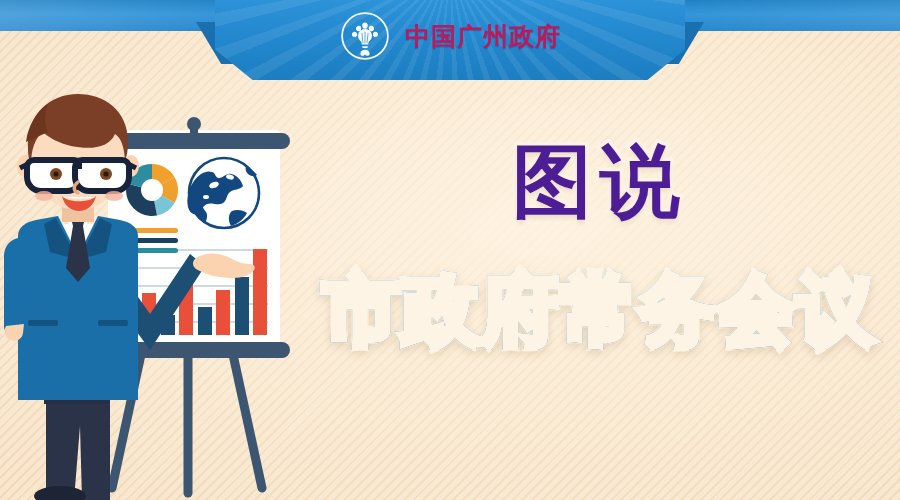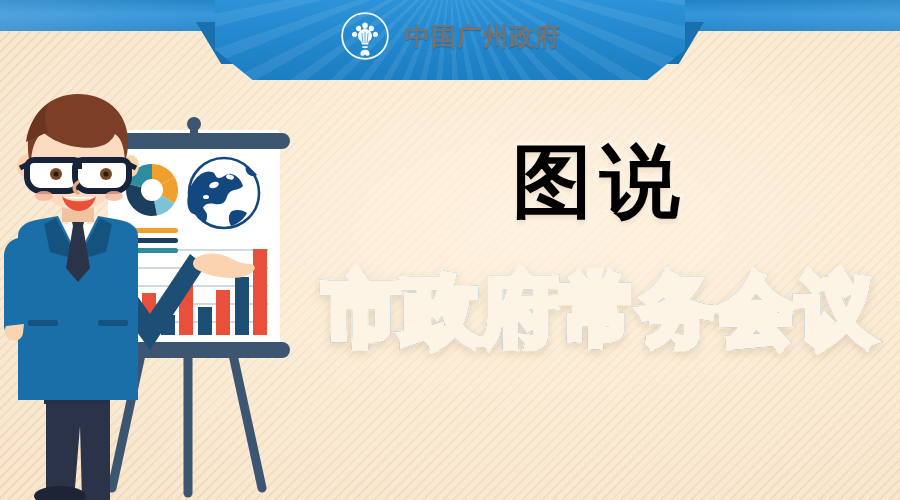--- a/index.html
+++ b/index.html
@@ -67,7 +67,7 @@
   .gz-emblem{width:52px;height:52px;flex:0 0 auto;}
   .gz-text{display:flex;flex-direction:column;align-items:flex-start;line-height:1;}
   .gz-cn{
-    color:#737373;font-size:25px;font-weight:bold;letter-spacing:1px;
+    color:#be185d;font-size:25px;font-weight:bold;letter-spacing:1px;
     font-family:"DejaVu Sans","Liberation Sans",sans-serif;
     text-shadow:0 1px 1px rgba(0,40,80,.28);
   }

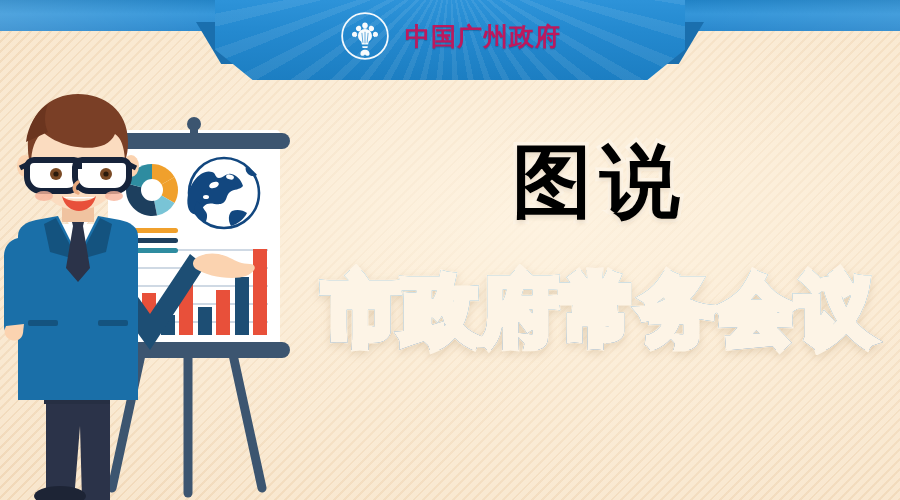--- a/index.html
+++ b/index.html
@@ -86,7 +86,7 @@
     position:absolute;left:0;top:0;width:600px;text-align:center;
     font-size:80px;font-weight:bold;letter-spacing:8px;
     font-family:"DejaVu Sans","Liberation Sans",sans-serif;
-    color:#000000;
+    color:#4c1d95;
     -webkit-text-stroke:7px #fdf4e6;
     paint-order:stroke fill;
     text-shadow:0 3px 4px rgba(150,110,60,.18);

